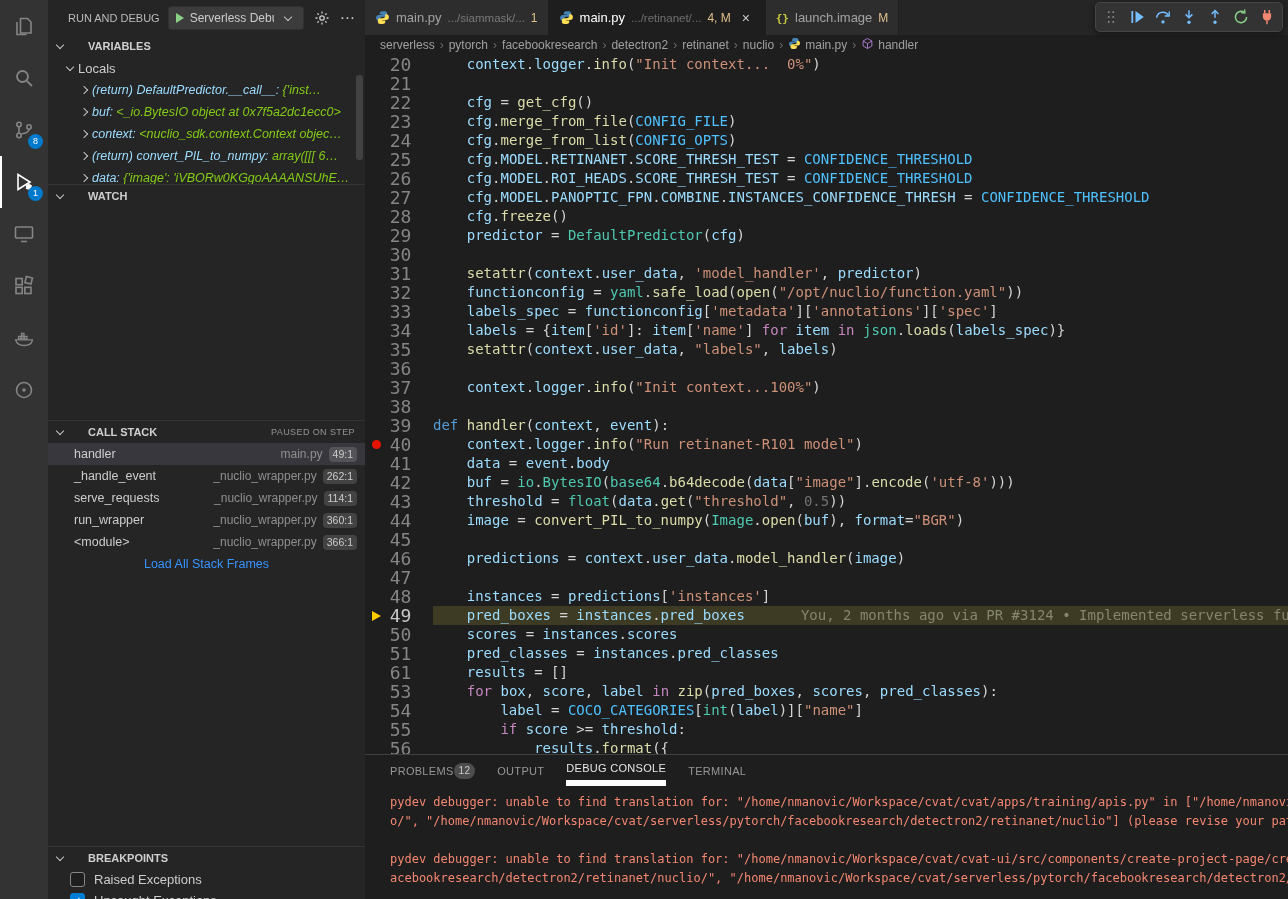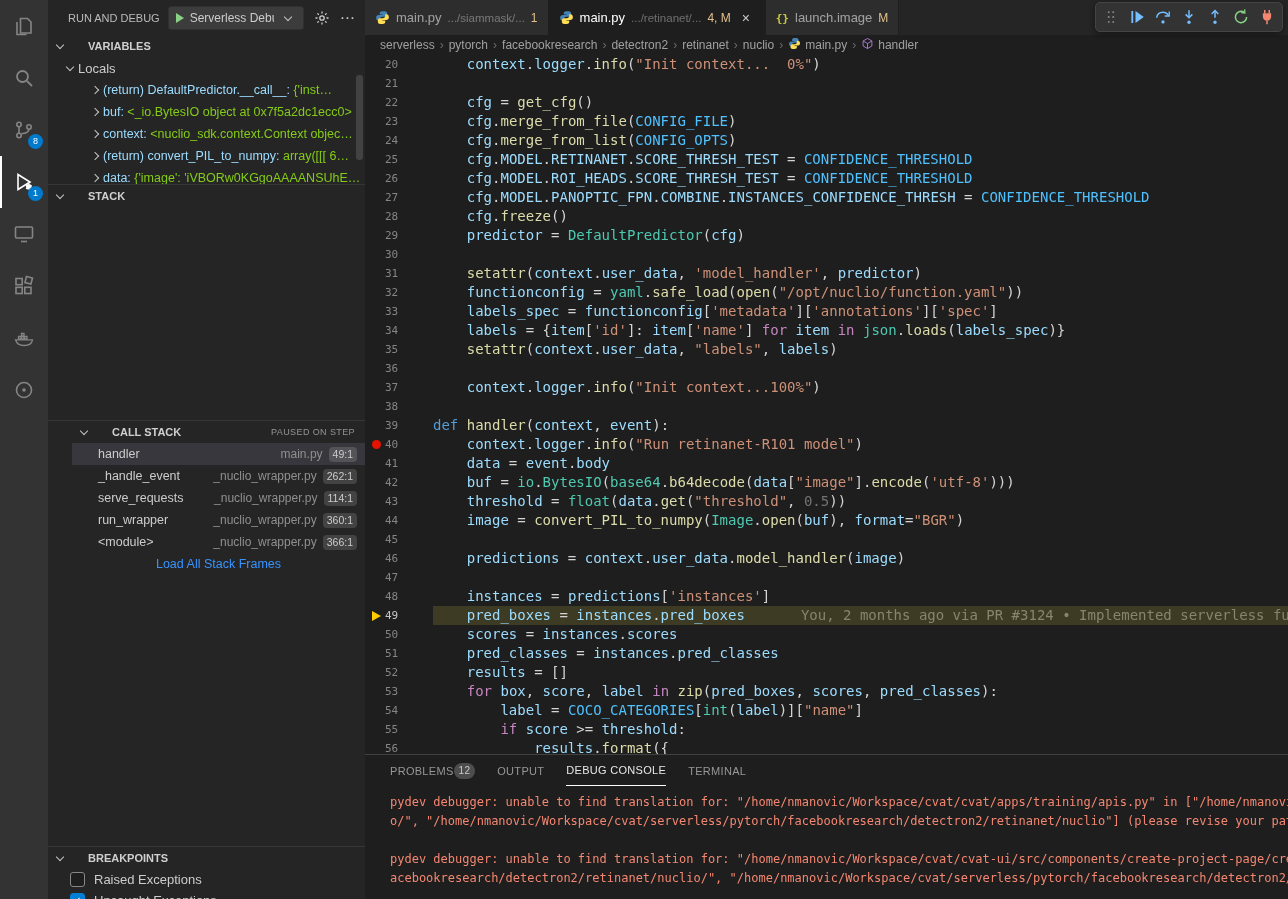--- a/index.html
+++ b/index.html
@@ -88,7 +88,7 @@
   .code-row{display:flex;height:19px;white-space:pre;}
   .gutter{width:68px;flex:none;display:flex;align-items:center;}
   .gut-marker{width:18px;margin-left:2px;flex:none;display:flex;align-items:center;justify-content:center;}
-  .gut-num{flex:1;text-align:left;padding-right:17px;color:#858585;font-size:11px;}
+  .gut-num{flex:1;text-align:center;padding-right:17px;color:#858585;font-size:18px;}
   .code-row.current .gut-num{color:#c6c6c6;}
   .code-text{flex:1;min-width:0;overflow:hidden;color:#d4d4d4;}
   .code-row.current .code-text{background:rgba(222,210,60,0.16);}

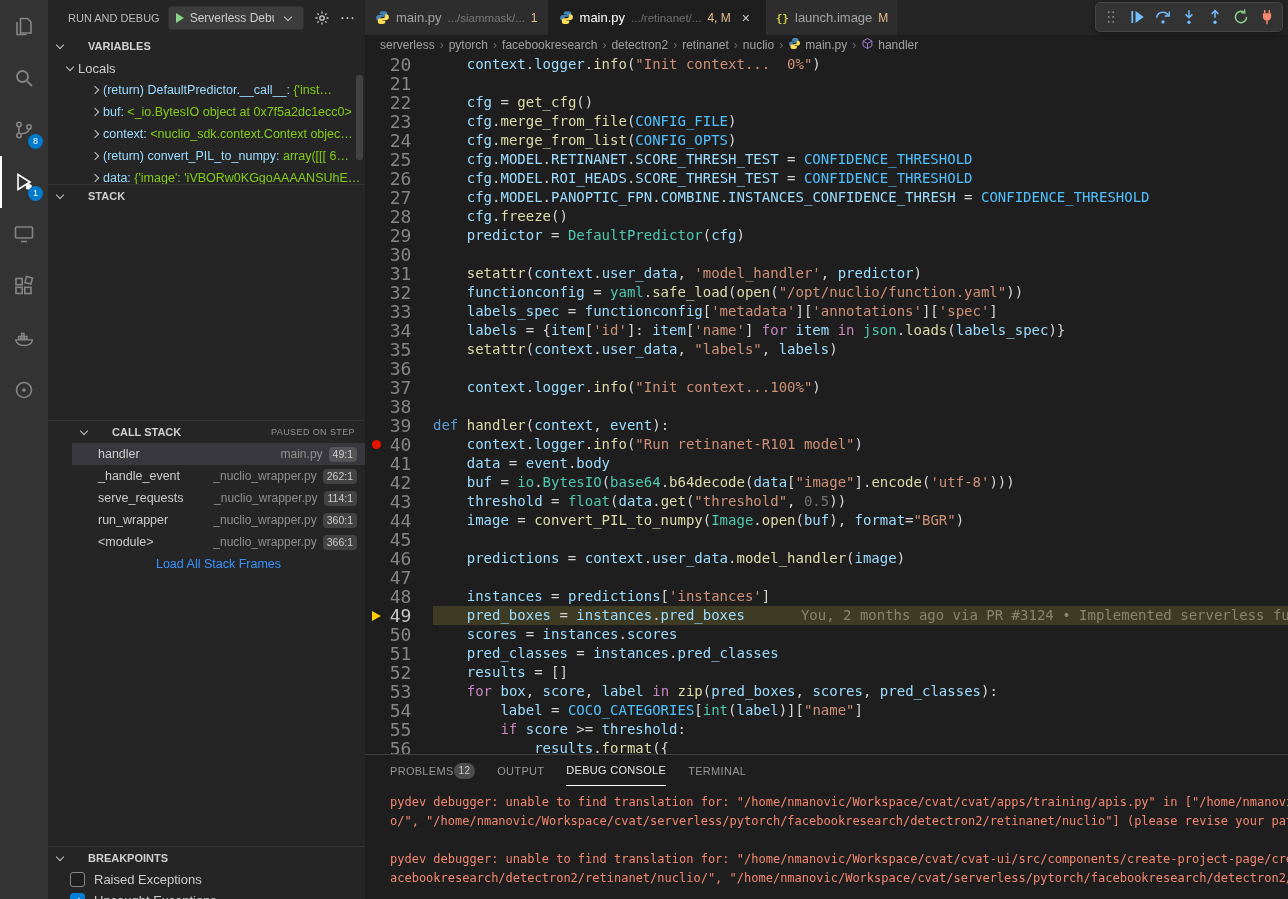--- a/index.html
+++ b/index.html
@@ -40,7 +40,7 @@
   .sec-body{height:127px;overflow:hidden;}
 
   .scope-row{height:22px;display:flex;align-items:center;padding-left:14px;cursor:pointer;color:#cccccc;}
-  .var-row{height:22px;display:flex;align-items:center;padding-left:39px;cursor:pointer;white-space:nowrap;overflow:hidden;font-size:12.5px;}
+  .var-row{height:22px;display:flex;align-items:center;padding-left:28px;cursor:pointer;white-space:nowrap;overflow:hidden;font-size:12.5px;font-style:italic;}
   .var-name{color:#9cdcfe;}
   .var-val{color:#84cc16;}
 

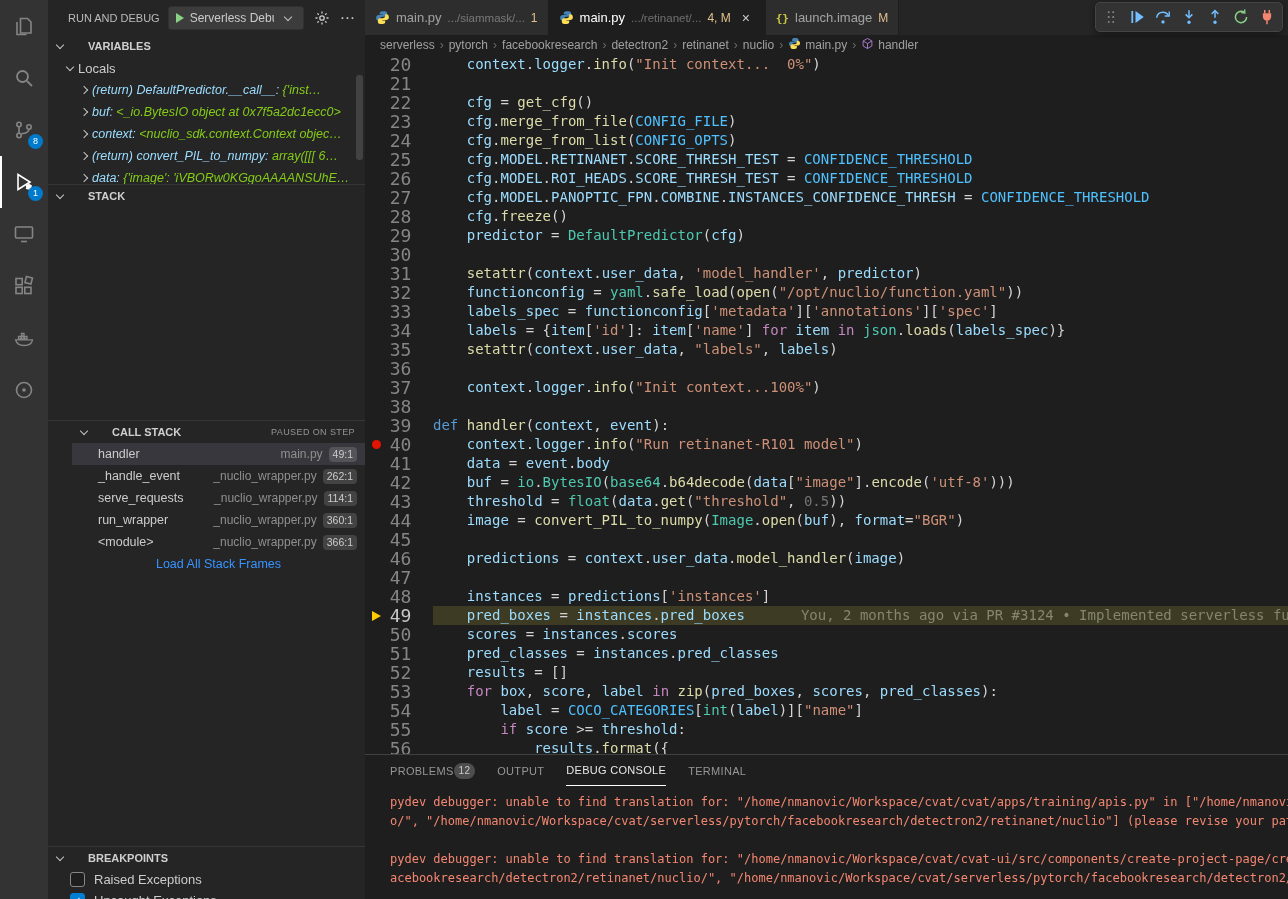--- a/index.html
+++ b/index.html
@@ -228,7 +228,7 @@
     <div class="section sec-watch">
       <div class="section-header">
         <span class="cv down"></span>
-        <span>STACK</span>
+        <span>WATCH</span>
       </div>
     </div>
 

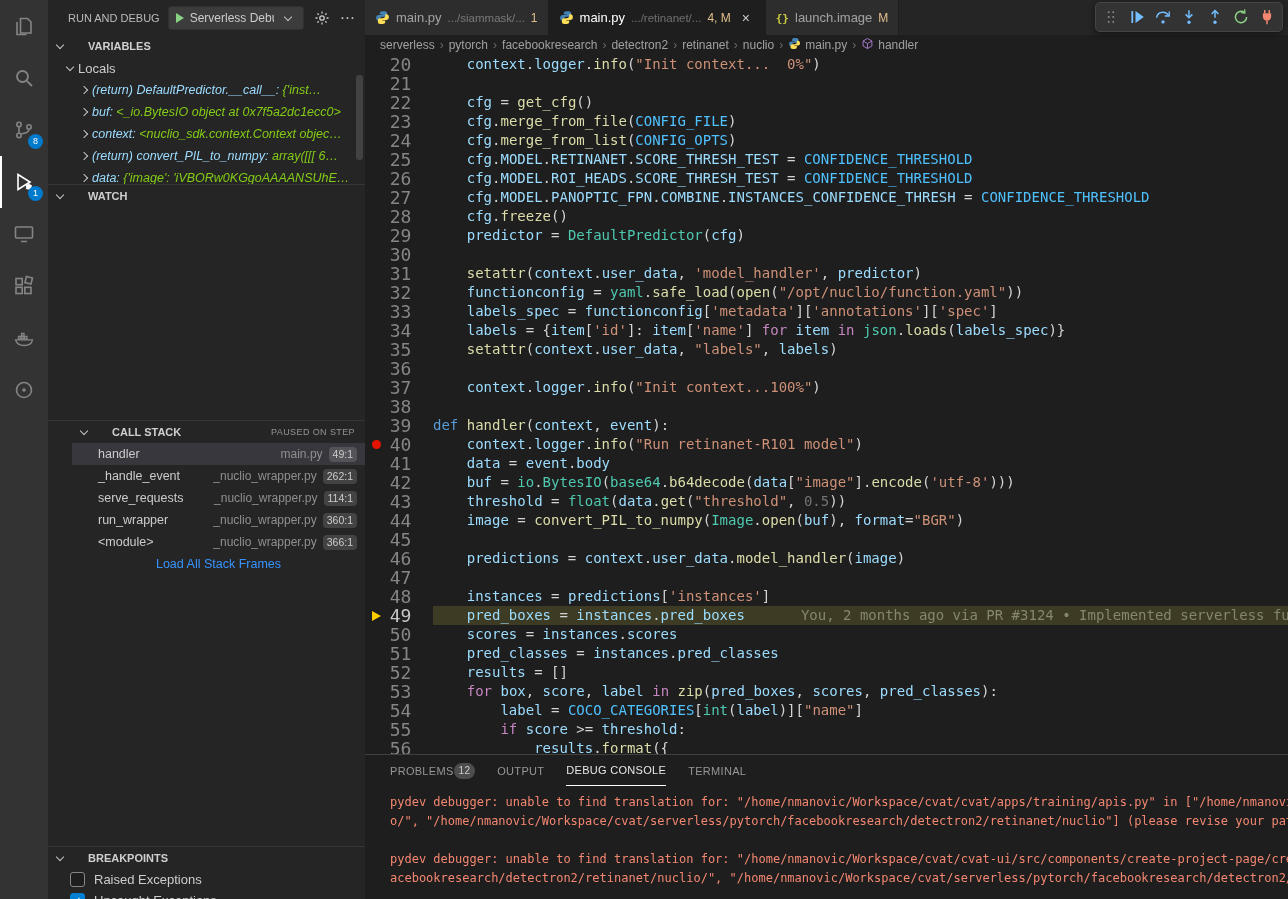--- a/index.html
+++ b/index.html
@@ -35,7 +35,7 @@
   .sec-watch,.sec-callstack,.sec-breakpoints{border-top:1px solid rgba(128,128,128,0.18);}
   .sec-variables{height:149px;}
   .sec-watch{height:236px;}
-  .sec-callstack{height:426px;padding-left:24px;}
+  .sec-callstack{height:426px;}
   .sec-breakpoints{height:53px;}
   .sec-body{height:127px;overflow:hidden;}
 

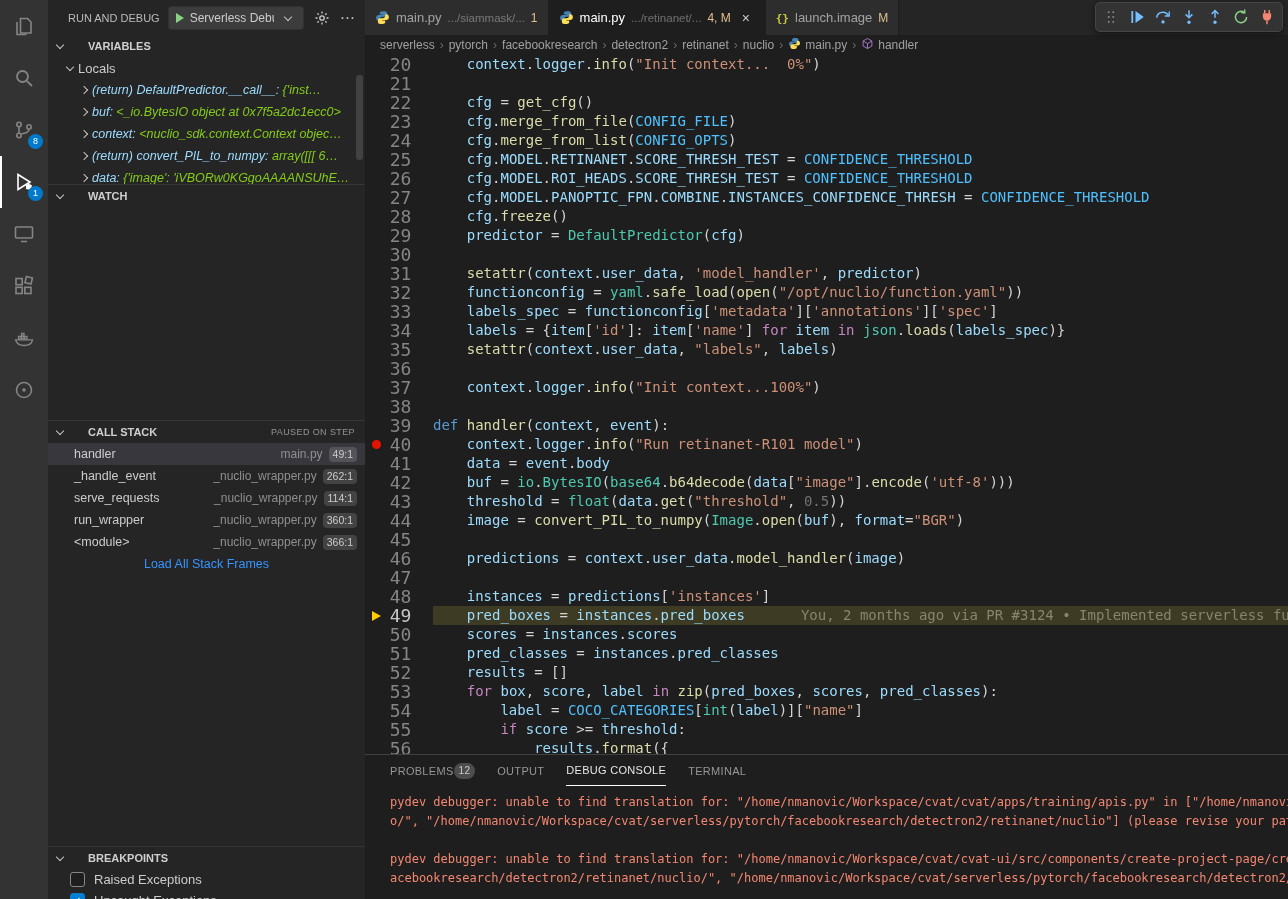--- a/index.html
+++ b/index.html
@@ -433,7 +433,7 @@
           <div class="code-row current"><span class="gutter"><span class="gut-marker"><span class="cur-arrow"></span></span><span class="gut-num">49</span></span><span class="code-text"><span class="tk-p">    </span><span class="tk-v">pred_boxes</span><span class="tk-p"> = </span><span class="tk-v">instances</span><span class="tk-p">.</span><span class="tk-v">pred_boxes</span><span class="blame">You, 2 months ago via PR #3124 • Implemented serverless fu</span></span></div>
           <div class="code-row"><span class="gutter"><span class="gut-marker"></span><span class="gut-num">50</span></span><span class="code-text"><span class="tk-p">    </span><span class="tk-v">scores</span><span class="tk-p"> = </span><span class="tk-v">instances</span><span class="tk-p">.</span><span class="tk-v">scores</span></span></div>
           <div class="code-row"><span class="gutter"><span class="gut-marker"></span><span class="gut-num">51</span></span><span class="code-text"><span class="tk-p">    </span><span class="tk-v">pred_classes</span><span class="tk-p"> = </span><span class="tk-v">instances</span><span class="tk-p">.</span><span class="tk-v">pred_classes</span></span></div>
-          <div class="code-row"><span class="gutter"><span class="gut-marker"></span><span class="gut-num">52</span></span><span class="code-text"><span class="tk-p">    </span><span class="tk-v">results</span><span class="tk-p"> = []</span></span></div>
+          <div class="code-row"><span class="gutter"><span class="gut-marker"></span><span class="gut-num">61</span></span><span class="code-text"><span class="tk-p">    </span><span class="tk-v">results</span><span class="tk-p"> = []</span></span></div>
           <div class="code-row"><span class="gutter"><span class="gut-marker"></span><span class="gut-num">53</span></span><span class="code-text"><span class="tk-p">    </span><span class="tk-kc">for</span><span class="tk-p"> </span><span class="tk-v">box</span><span class="tk-p">, </span><span class="tk-v">score</span><span class="tk-p">, </span><span class="tk-v">label</span><span class="tk-p"> </span><span class="tk-kc">in</span><span class="tk-p"> </span><span class="tk-f">zip</span><span class="tk-p">(</span><span class="tk-v">pred_boxes</span><span class="tk-p">, </span><span class="tk-v">scores</span><span class="tk-p">, </span><span class="tk-v">pred_classes</span><span class="tk-p">):</span></span></div>
           <div class="code-row"><span class="gutter"><span class="gut-marker"></span><span class="gut-num">54</span></span><span class="code-text"><span class="tk-p">        </span><span class="tk-v">label</span><span class="tk-p"> = </span><span class="tk-C">COCO_CATEGORIES</span><span class="tk-p">[</span><span class="tk-t">int</span><span class="tk-p">(</span><span class="tk-v">label</span><span class="tk-p">)][</span><span class="tk-s">"name"</span><span class="tk-p">]</span></span></div>
           <div class="code-row"><span class="gutter"><span class="gut-marker"></span><span class="gut-num">55</span></span><span class="code-text"><span class="tk-p">        </span><span class="tk-kc">if</span><span class="tk-p"> </span><span class="tk-v">score</span><span class="tk-p"> &gt;= </span><span class="tk-v">threshold</span><span class="tk-p">:</span></span></div>

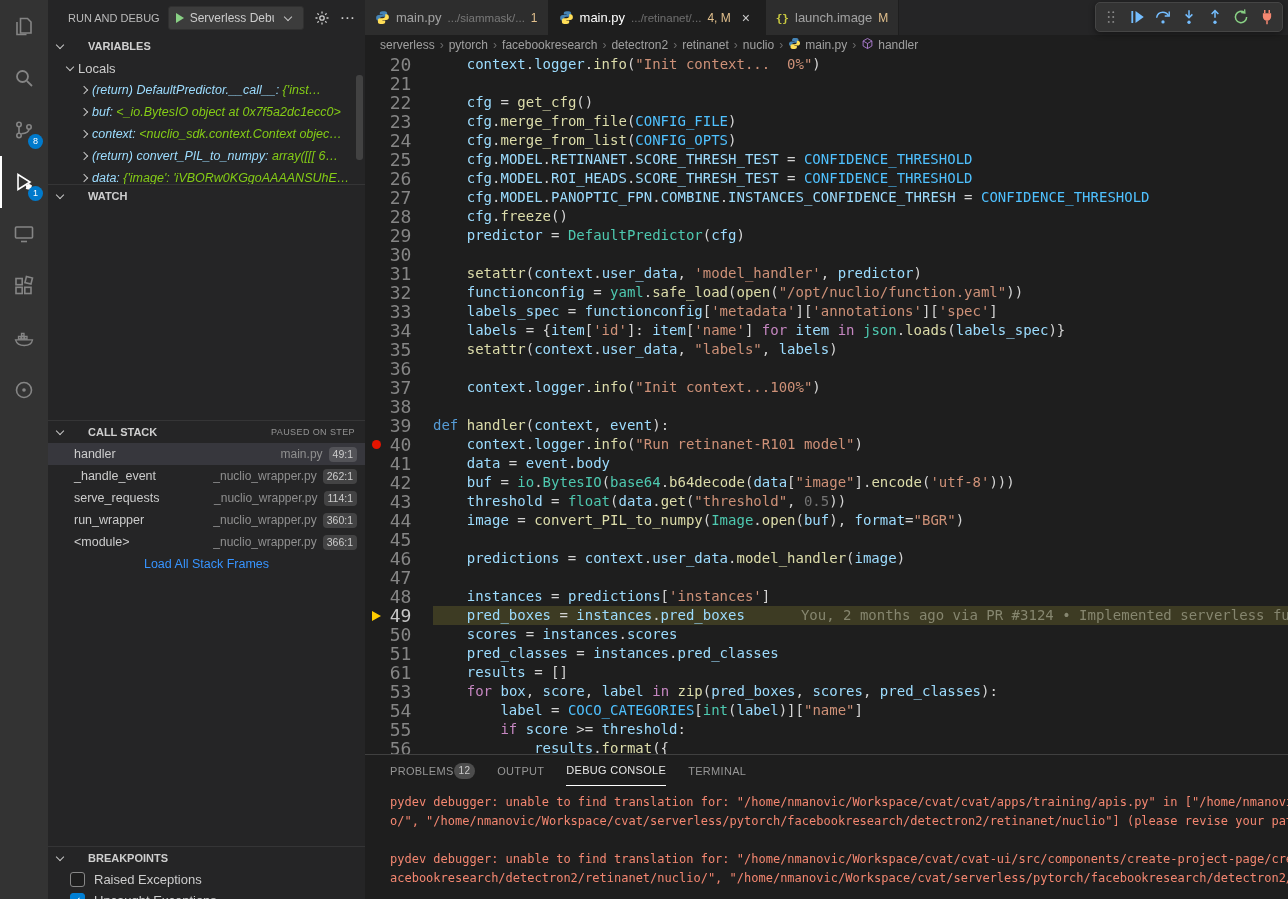--- a/index.html
+++ b/index.html
@@ -102,7 +102,7 @@
   .panel{height:144px;flex:none;border-top:1px solid rgba(128,128,128,0.35);display:flex;flex-direction:column;background:#1e1e1e;}
   .panel-tabs{height:31px;flex:none;display:flex;align-items:center;gap:22px;padding-left:25px;font-size:11px;color:#969696;}
   .panel-tab{display:flex;align-items:center;height:100%;box-sizing:border-box;cursor:pointer;letter-spacing:0.3px;}
-  .panel-tab.active{color:#e7e7e7;border-bottom:1px solid #ffffff;}
+  .panel-tab.active{color:#e7e7e7;border-bottom:6px solid #ffffff;}
   .panel-badge{background:#4d4d4d;color:#cccccc;border-radius:9px;padding:0 5px;font-size:10px;height:16px;line-height:16px;}
   .panel-content{flex:1;padding:7px 0 0 25px;font-family:"DejaVu Sans Mono","Liberation Mono",monospace;font-size:12px;line-height:19px;color:#f48771;overflow:hidden;}
   .console-line{white-space:pre;height:19px;}

